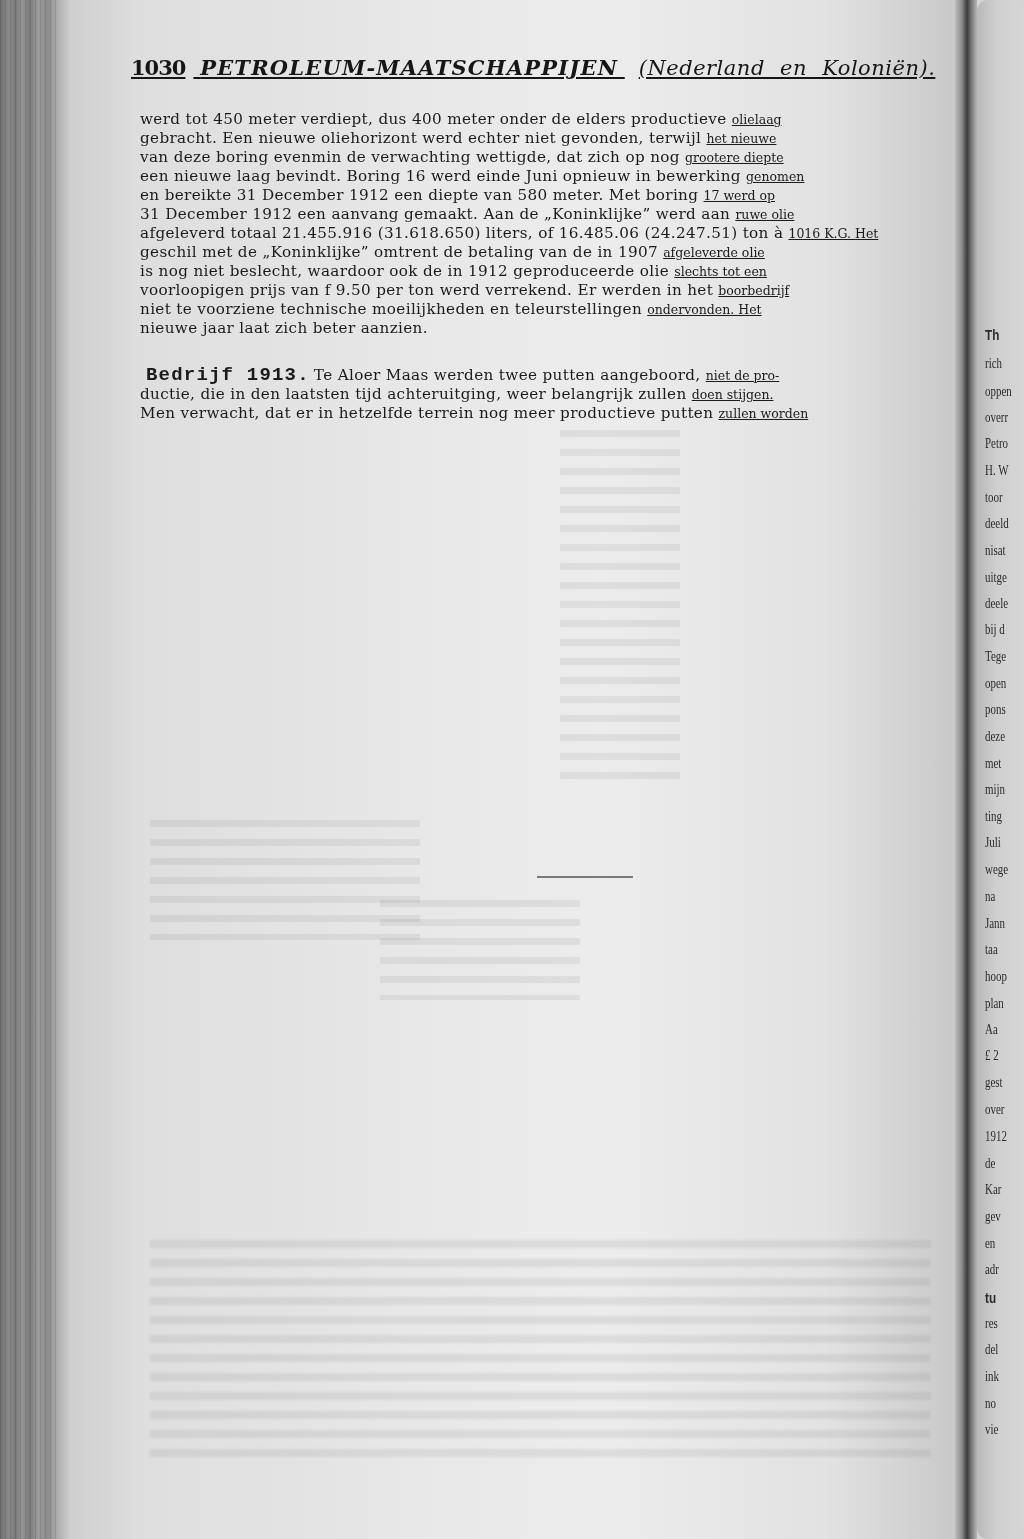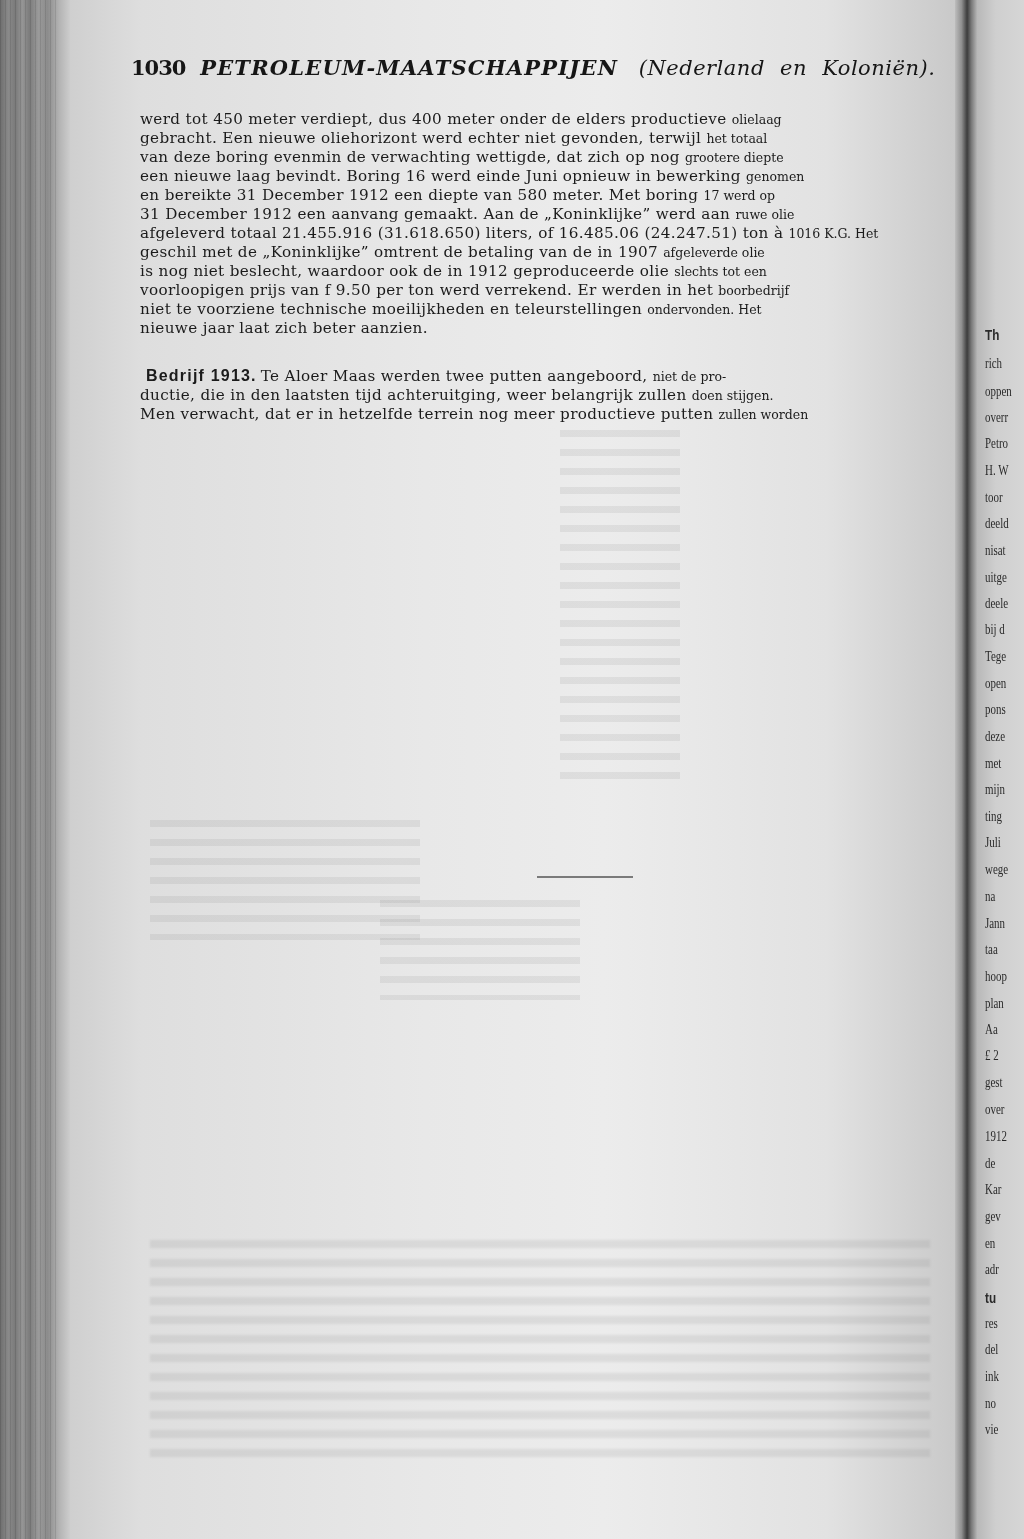--- a/index.html
+++ b/index.html
@@ -24,7 +24,7 @@
   }
   .header {
     position: absolute; left: 131px; top: 55px; width: 820px; height: 34px;
-    font-size: 21px; color: #161616; white-space: nowrap;
+    font-size: 21px; color: #161616; white-space: nowrap; text-decoration: underline;
   }
   .header .page-num { font-weight: bold; letter-spacing: -1px; margin-right: 8px; }
   .header .title { font-style: italic; font-weight: bold; letter-spacing: 1.2px; }

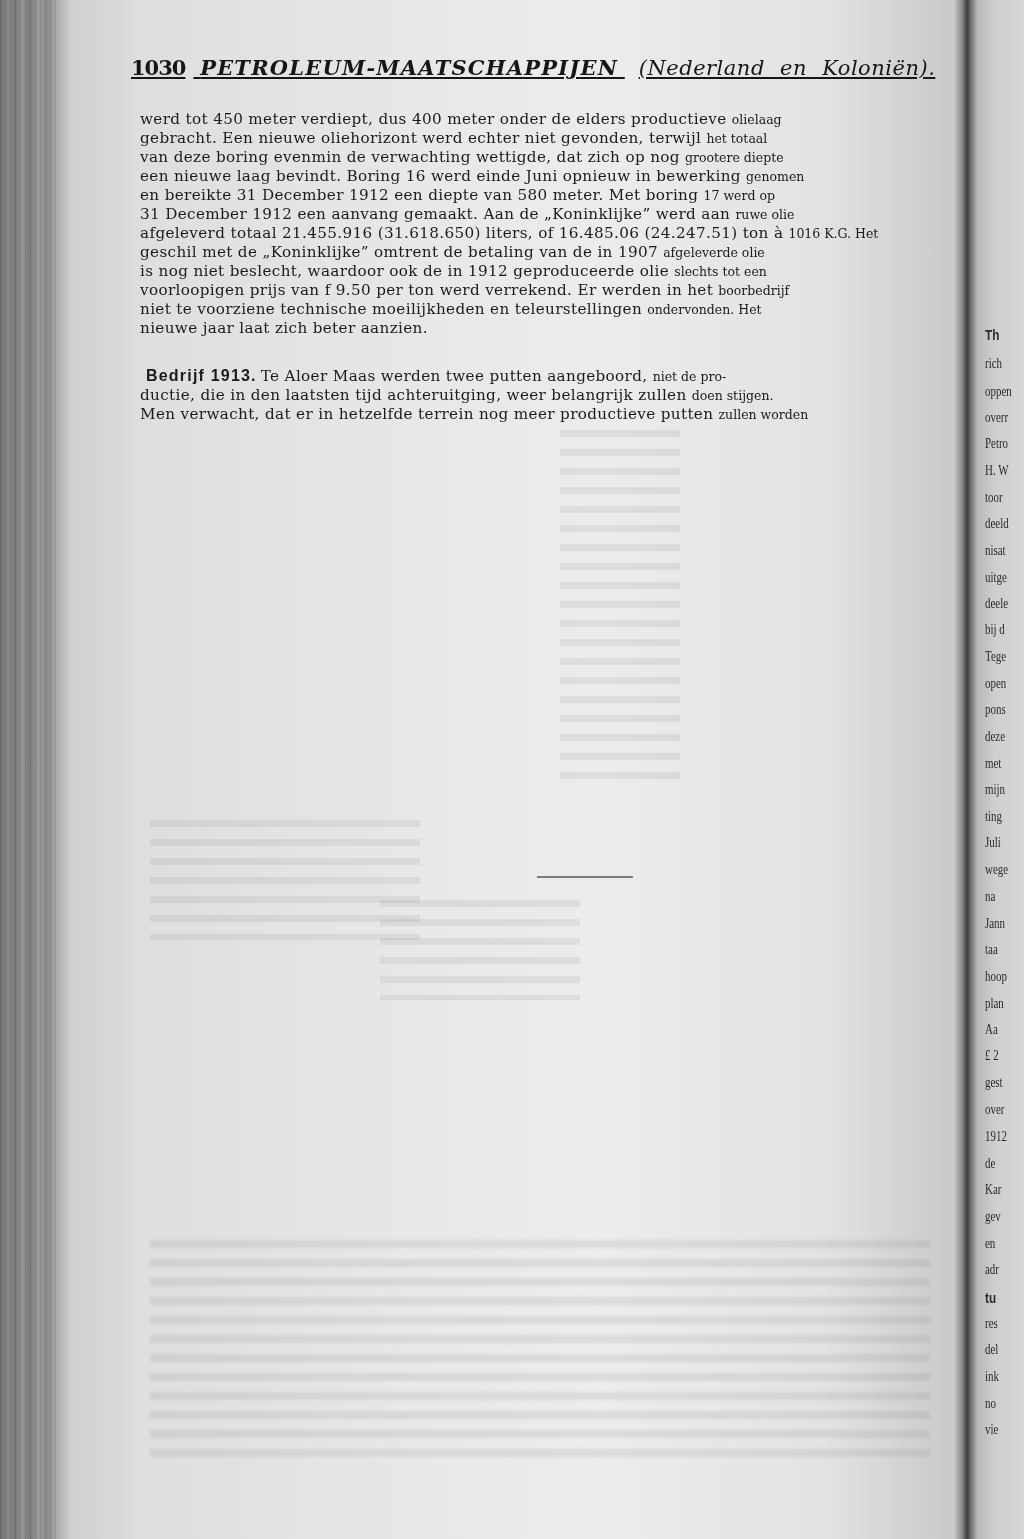--- a/index.html
+++ b/index.html
@@ -40,7 +40,7 @@
   .para2 { top: 366px; }
   .para2 .lead { font-family: Liberation Sans, sans-serif; font-weight: bold; letter-spacing: 1.2px; margin-left: 6px; margin-right: 4px; font-size: 16px; }
   .line { display: block; white-space: nowrap; overflow: hidden; }
-  .small { font-size: 12.5px; letter-spacing: 0; }
+  .small { font-size: 12.5px; letter-spacing: 0; text-decoration: underline; }
 
   .rule {
     position: absolute; left: 537px; top: 876px; width: 96px; height: 2px; background: #7a7a7a;

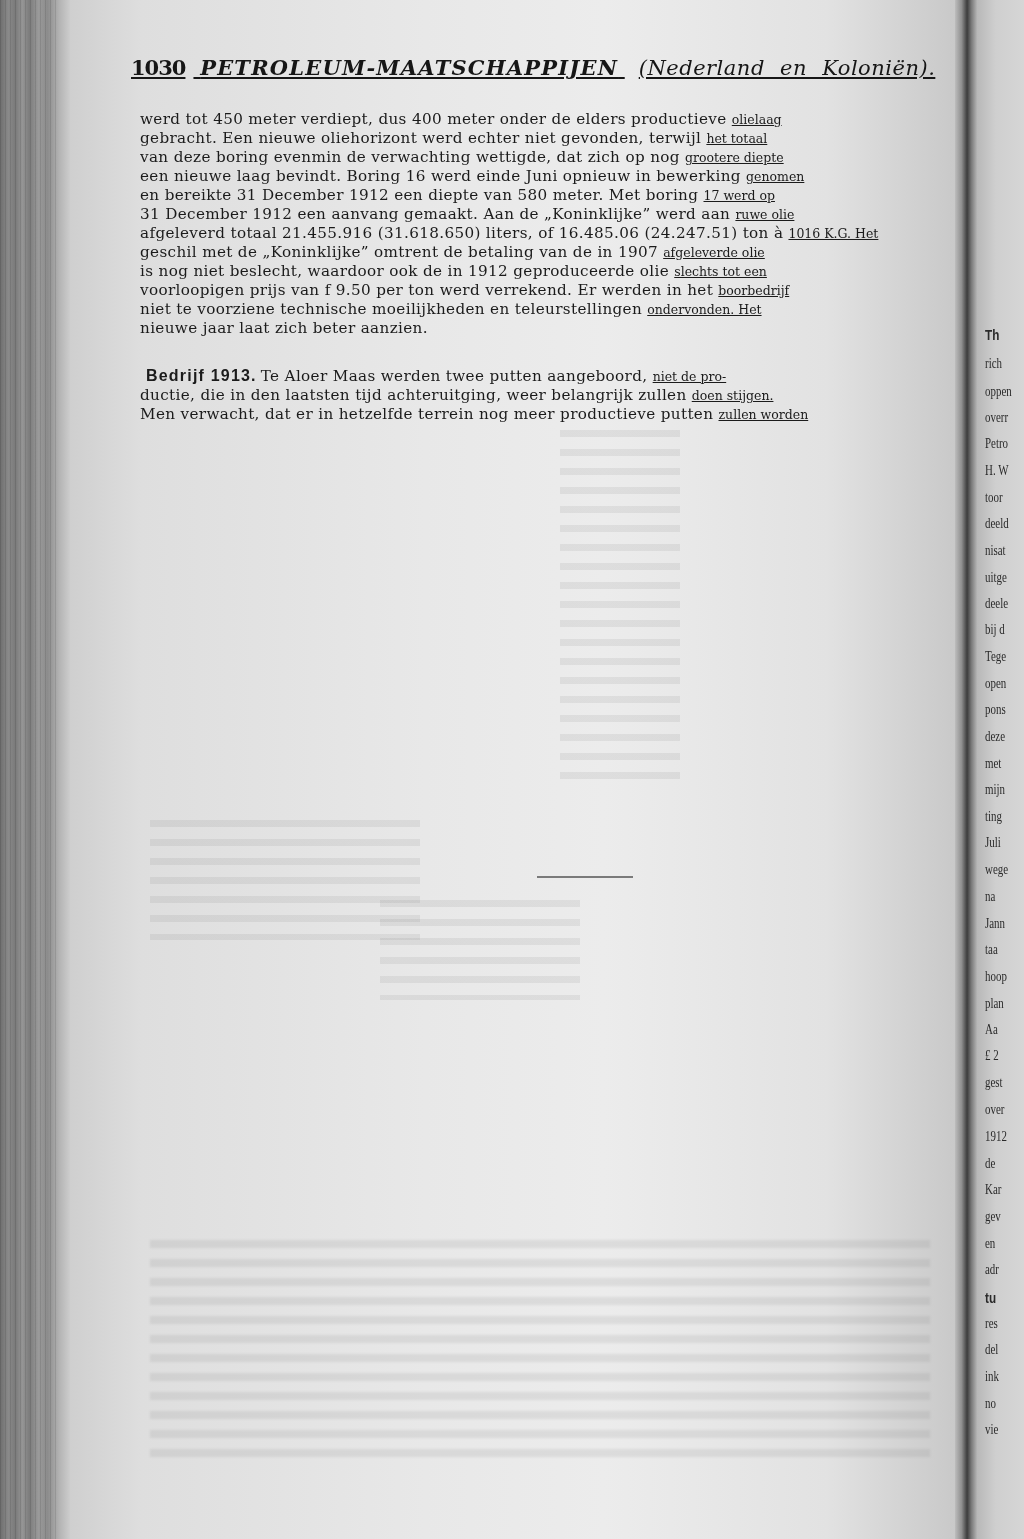--- a/index.html
+++ b/index.html
@@ -93,7 +93,7 @@
 
 <div class="body-text para1">
   <span class="line"><span>werd tot 450 meter verdiept, dus 400 meter onder de elders productieve </span><span class="small">olielaag</span></span>
-  <span class="line"><span>gebracht. Een nieuwe oliehorizont werd echter niet gevonden, terwijl </span><span class="small">het totaal</span></span>
+  <span class="line"><span>gebracht. Een nieuwe oliehorizont werd echter niet gevonden, terwijl </span><span class="small">het nieuwe</span></span>
   <span class="line"><span>van deze boring evenmin de verwachting wettigde, dat zich op nog </span><span class="small">grootere diepte</span></span>
   <span class="line"><span>een nieuwe laag bevindt. Boring 16 werd einde Juni opnieuw in bewerking </span><span class="small">genomen</span></span>
   <span class="line"><span>en bereikte 31 December 1912 een diepte van 580 meter. Met boring </span><span class="small">17 werd op</span></span>

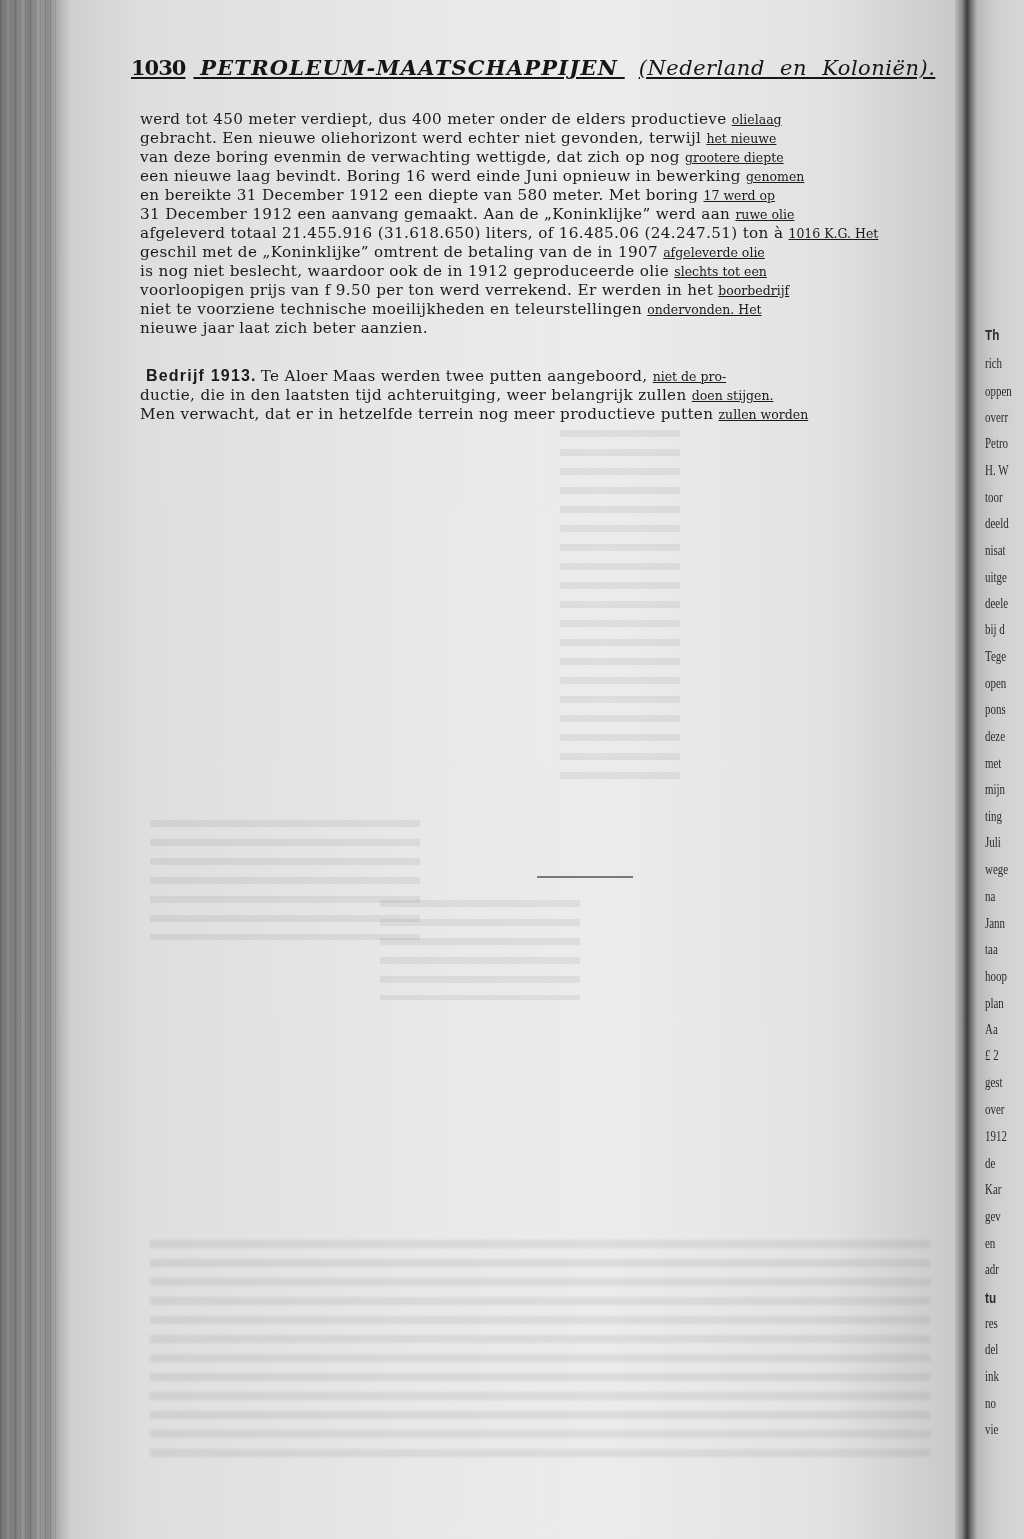--- a/index.html
+++ b/index.html
@@ -64,6 +64,7 @@
     position: absolute; left: 977px; top: 0; width: 47px; height: 1539px;
     background: linear-gradient(90deg, #b8b8b8 0%, #cfcfcf 40%, #d6d6d6 100%);
     overflow: hidden;
+    border-radius: 11px;
   }
   .next-page .frag {
     position: absolute; left: 8px; font-size: 14px; color: #2a2a2a;

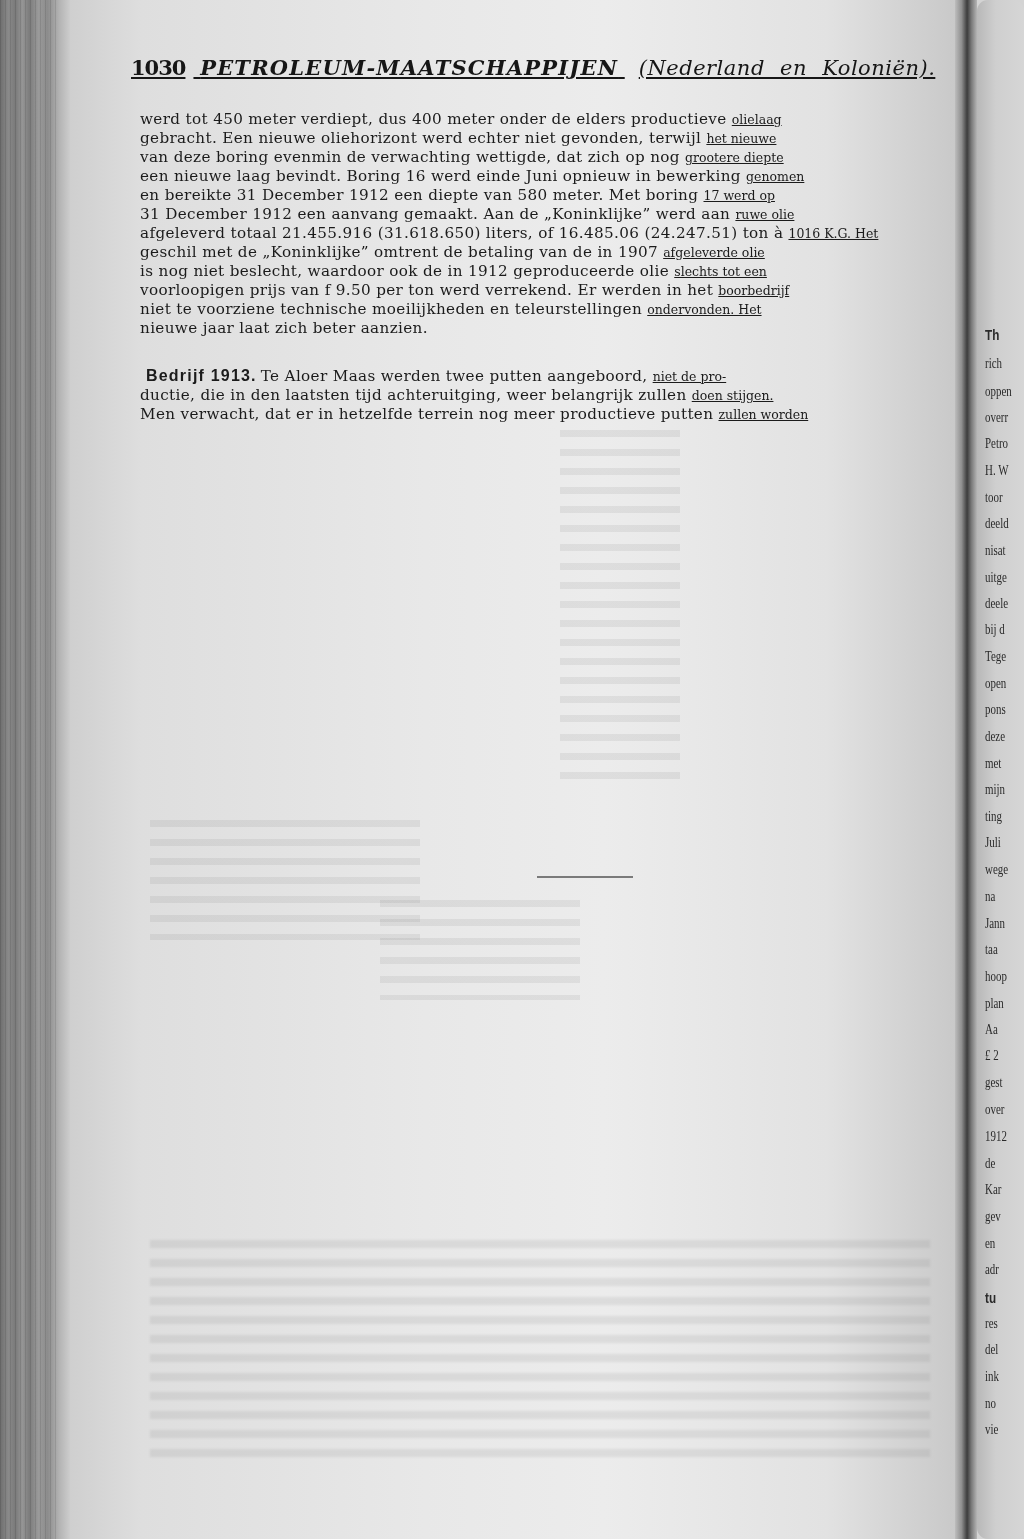--- a/index.html
+++ b/index.html
@@ -38,7 +38,7 @@
   }
   .para1 { top: 110px; }
   .para2 { top: 366px; }
-  .para2 .lead { font-family: Liberation Sans, sans-serif; font-weight: bold; letter-spacing: 1.2px; margin-left: 6px; margin-right: 4px; font-size: 16px; }
+  .para2 .lead { font-family: Liberation Mono, monospace; font-weight: bold; letter-spacing: 1.2px; margin-left: 6px; margin-right: 4px; font-size: 19px; }
   .line { display: block; white-space: nowrap; overflow: hidden; }
   .small { font-size: 12.5px; letter-spacing: 0; text-decoration: underline; }
 

